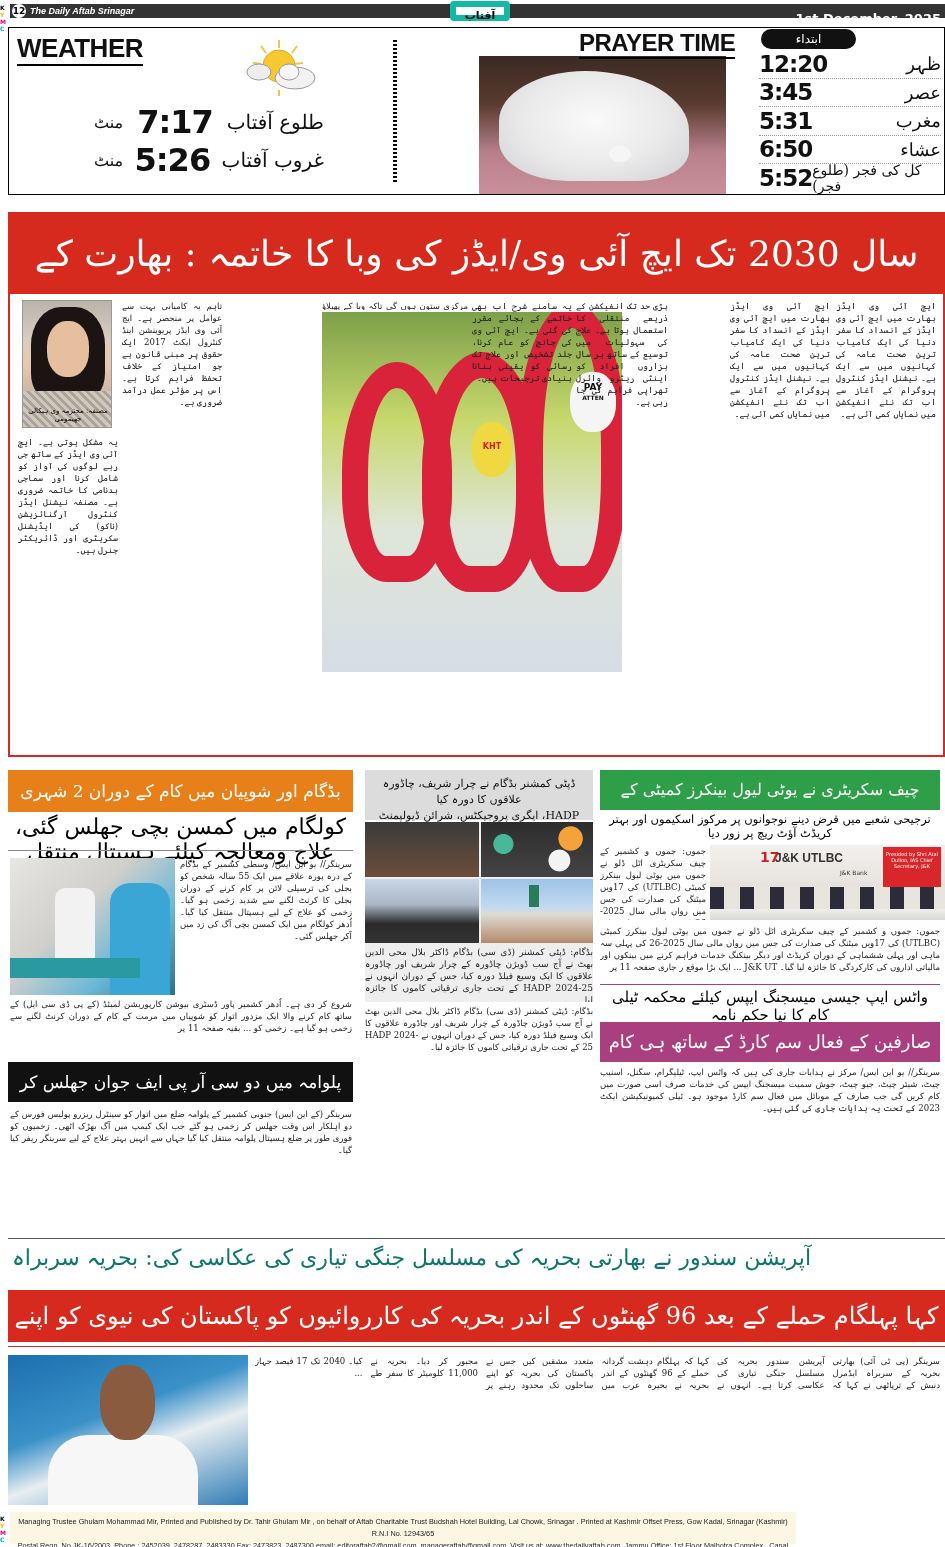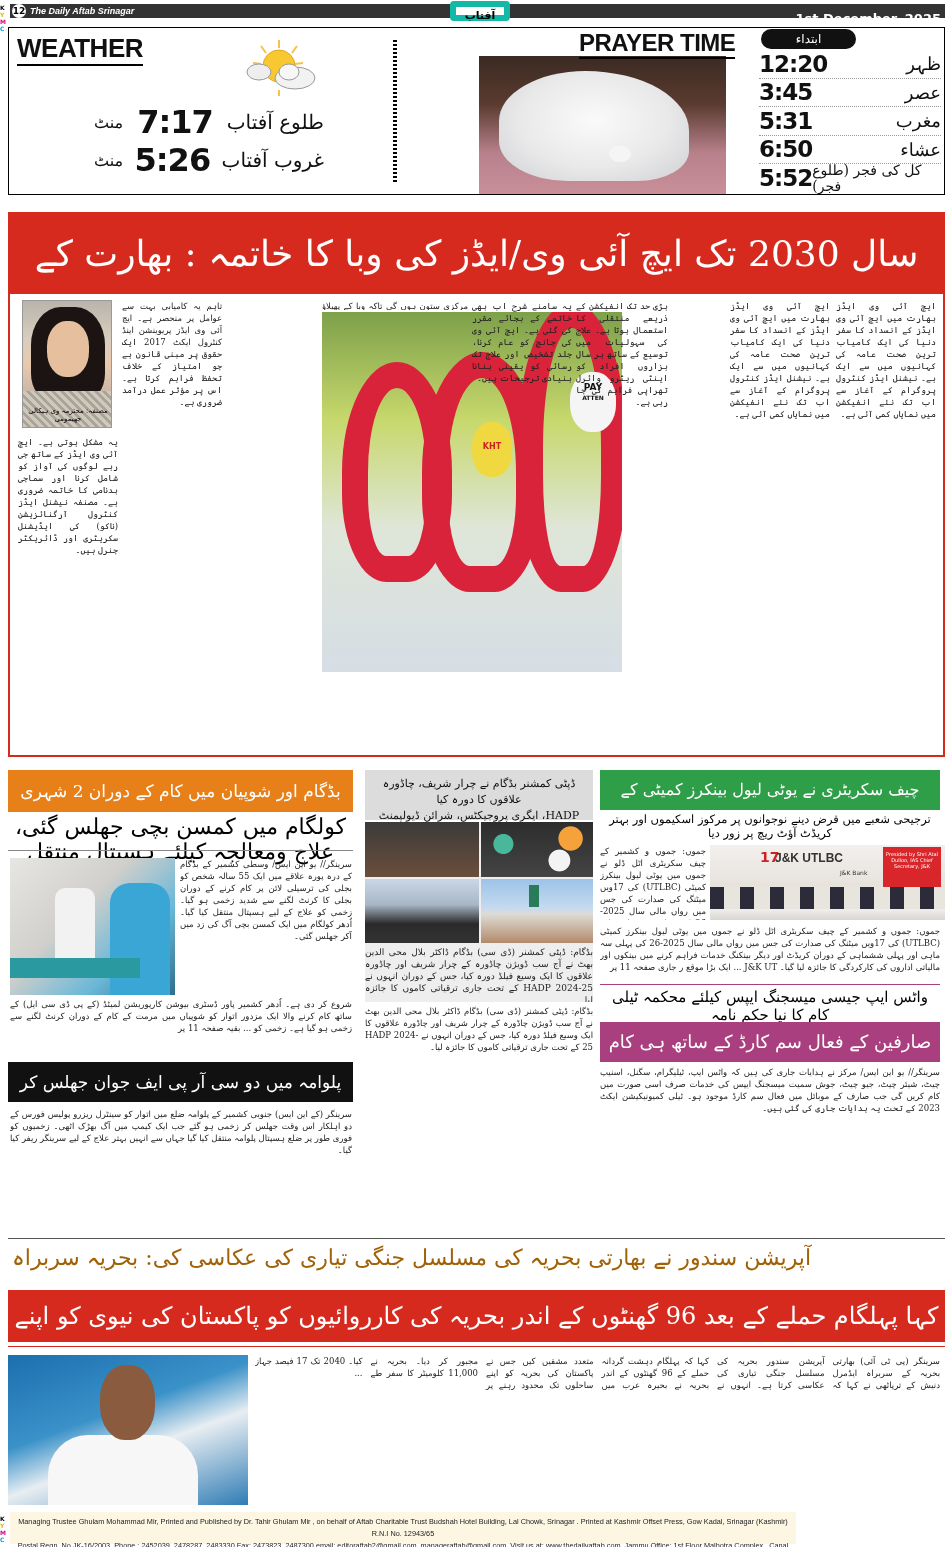--- a/index.html
+++ b/index.html
@@ -68,7 +68,7 @@
   .sec-black { left: 8px; top: 1062px; width: 345px; height: 40px; background: #111; color: #fff; font-size: 17px; text-align: center; line-height: 40px; direction: rtl; font-family: "DejaVu Serif", serif; }
 
   
-  .navy-kicker { left: 0; top: 1245px; width: 823px; height: 36px; font-size: 22px; text-align: center; direction: rtl; font-family: "DejaVu Serif", serif; color: #a16207; }
+  .navy-kicker { left: 0; top: 1245px; width: 823px; height: 36px; font-size: 22px; text-align: center; direction: rtl; font-family: "DejaVu Serif", serif; color: #0f766e; }
   .navy-head { left: 8px; top: 1290px; width: 937px; height: 52px; background: #d62a1e; color: #fff; font-size: 24px; text-align: center; line-height: 52px; direction: rtl; font-family: "DejaVu Serif", serif; }
   .photo-navy { left: 8px; top: 1355px; width: 240px; height: 150px; background: linear-gradient(160deg,#1b6fae 0%,#3b92c9 40%,#e8eef2 60%,#2f7cb5 100%); overflow: hidden; }
   .photo-navy .uniform { position: absolute; left: 40px; top: 80px; width: 150px; height: 80px; background: #f7f7f7; border-radius: 40px 40px 0 0; }

